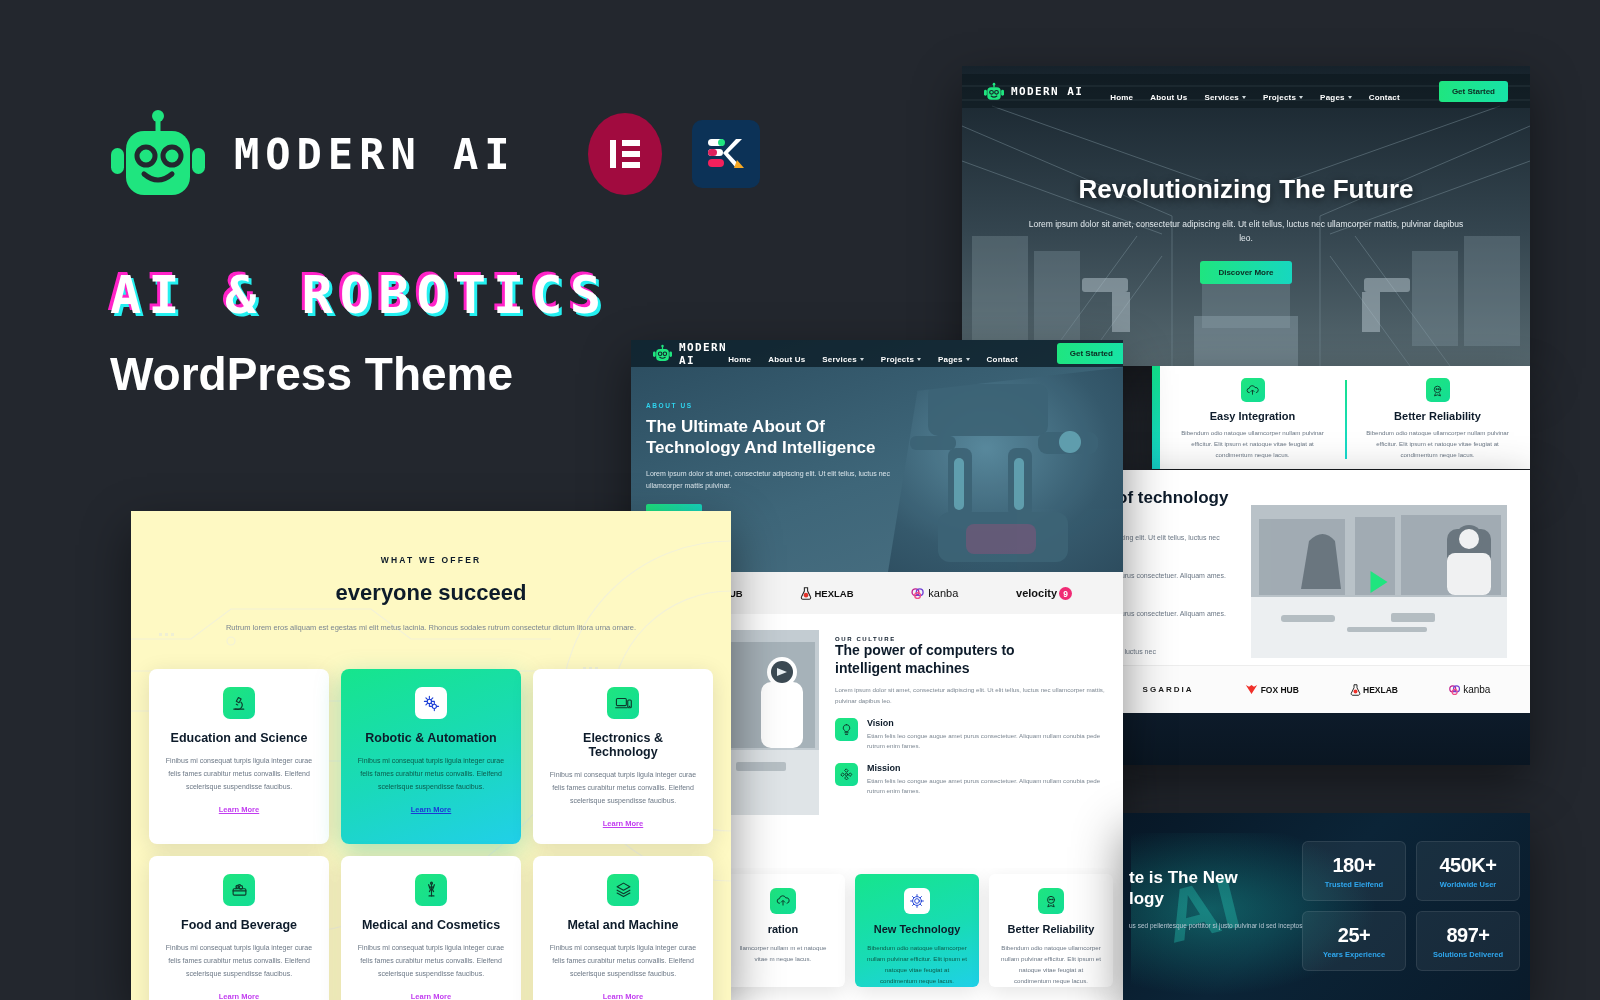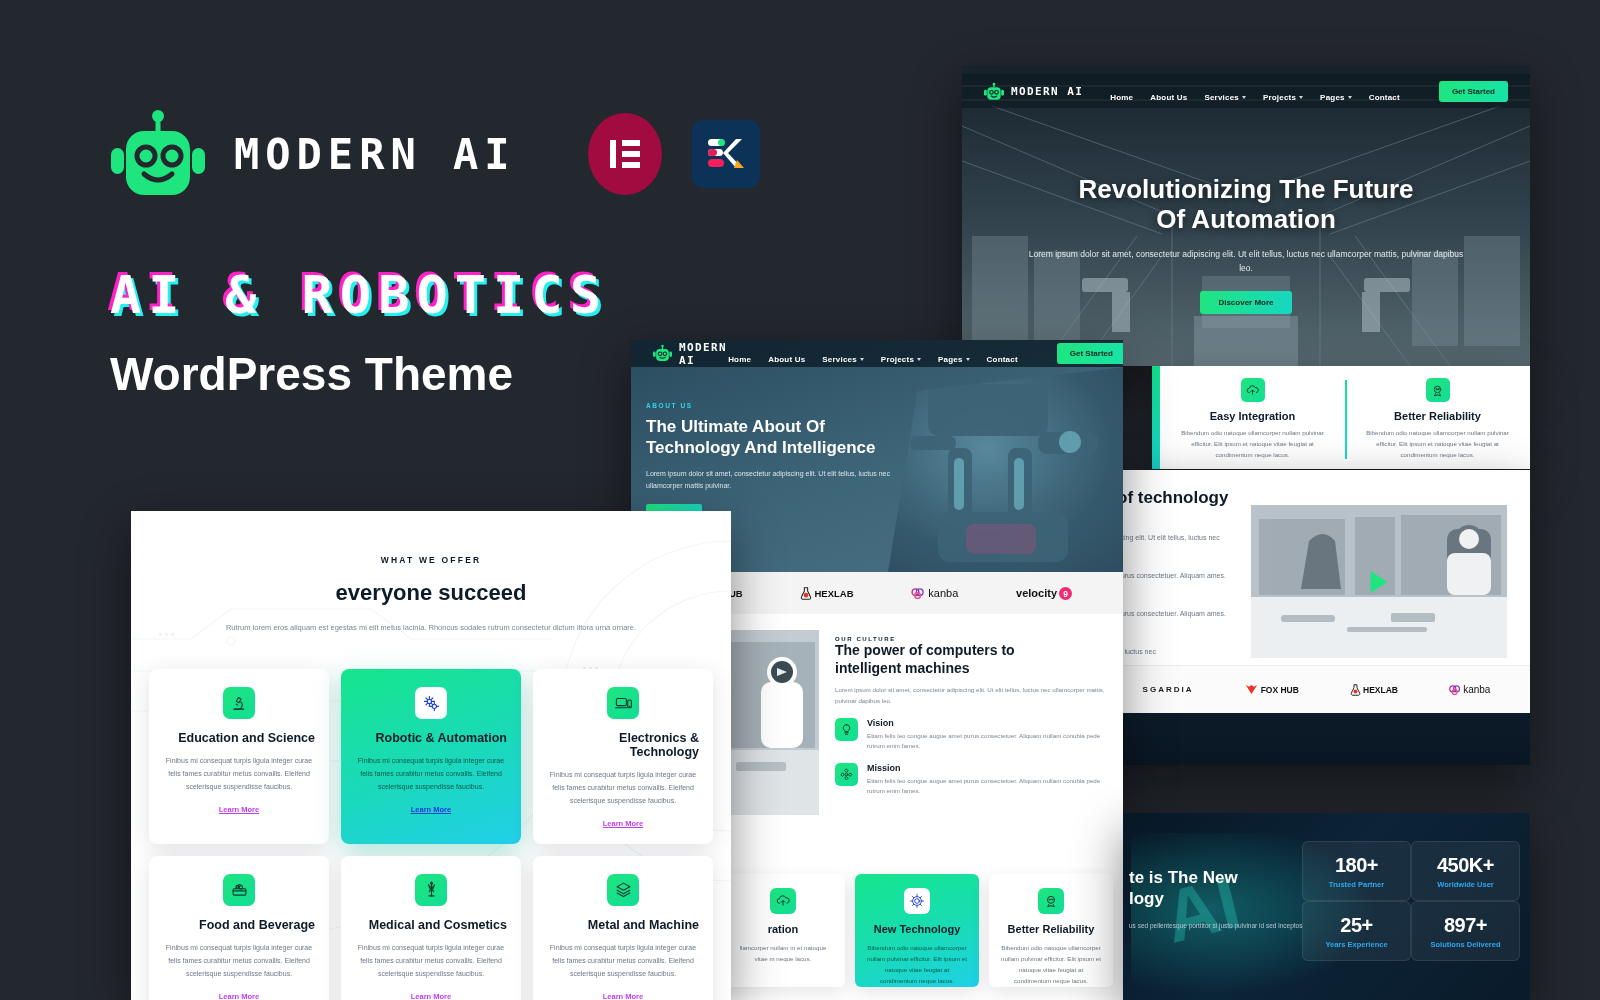--- a/index.html
+++ b/index.html
@@ -387,7 +387,6 @@
     <div class="hero-copy">
       <div class="hero-title">
         <div>Revolutionizing The Future</div>
-        <div>Of Automation</div>
       </div>
       <div class="hero-desc">Lorem ipsum dolor sit amet, consectetur adipiscing elit. Ut elit tellus, luctus nec ullamcorper mattis, pulvinar dapibus leo.</div>
       <span class="hero-btn">Discover More</span>

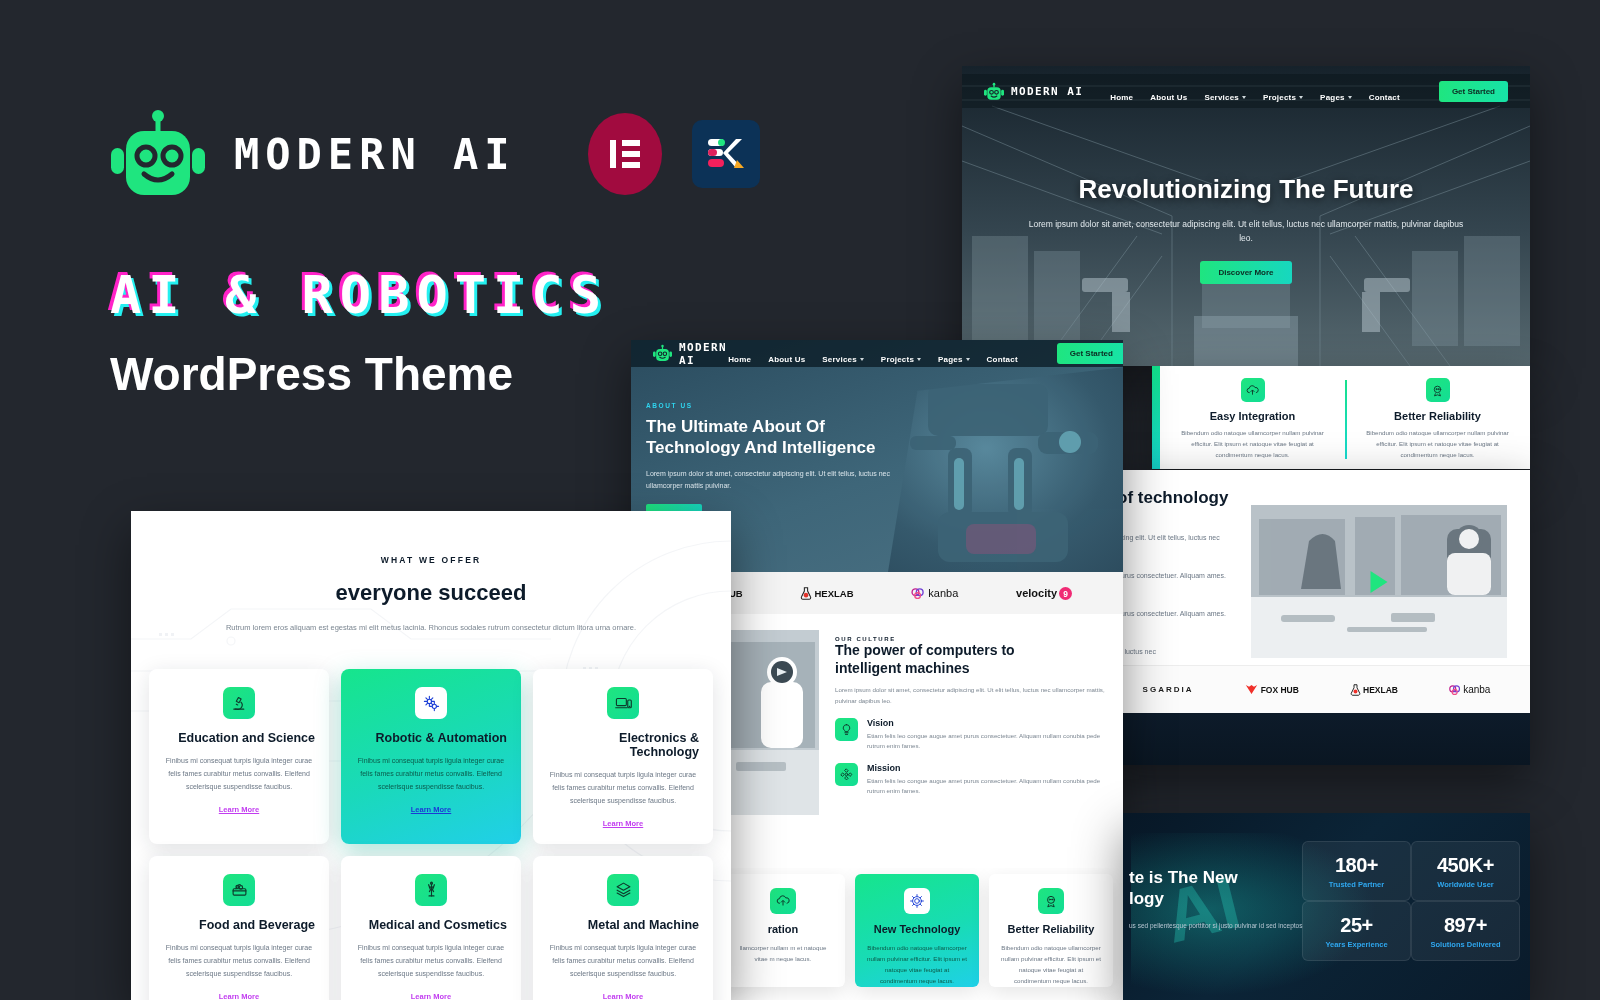--- a/index.html
+++ b/index.html
@@ -225,7 +225,7 @@
 
   
   #panel-offer {
-    left: 131px; top: 511px; width: 600px; height: 489px; background:#ffffff;
+    left: 131px; top: 511px; width: 600px; height: 489px; background:#fef9c3;
   }
   .offer-bgdeco { position:absolute; inset:0; opacity:.45; }
   .offer-head { position:absolute; left:0; right:0; top:44px; text-align:center; padding:0 56px; }

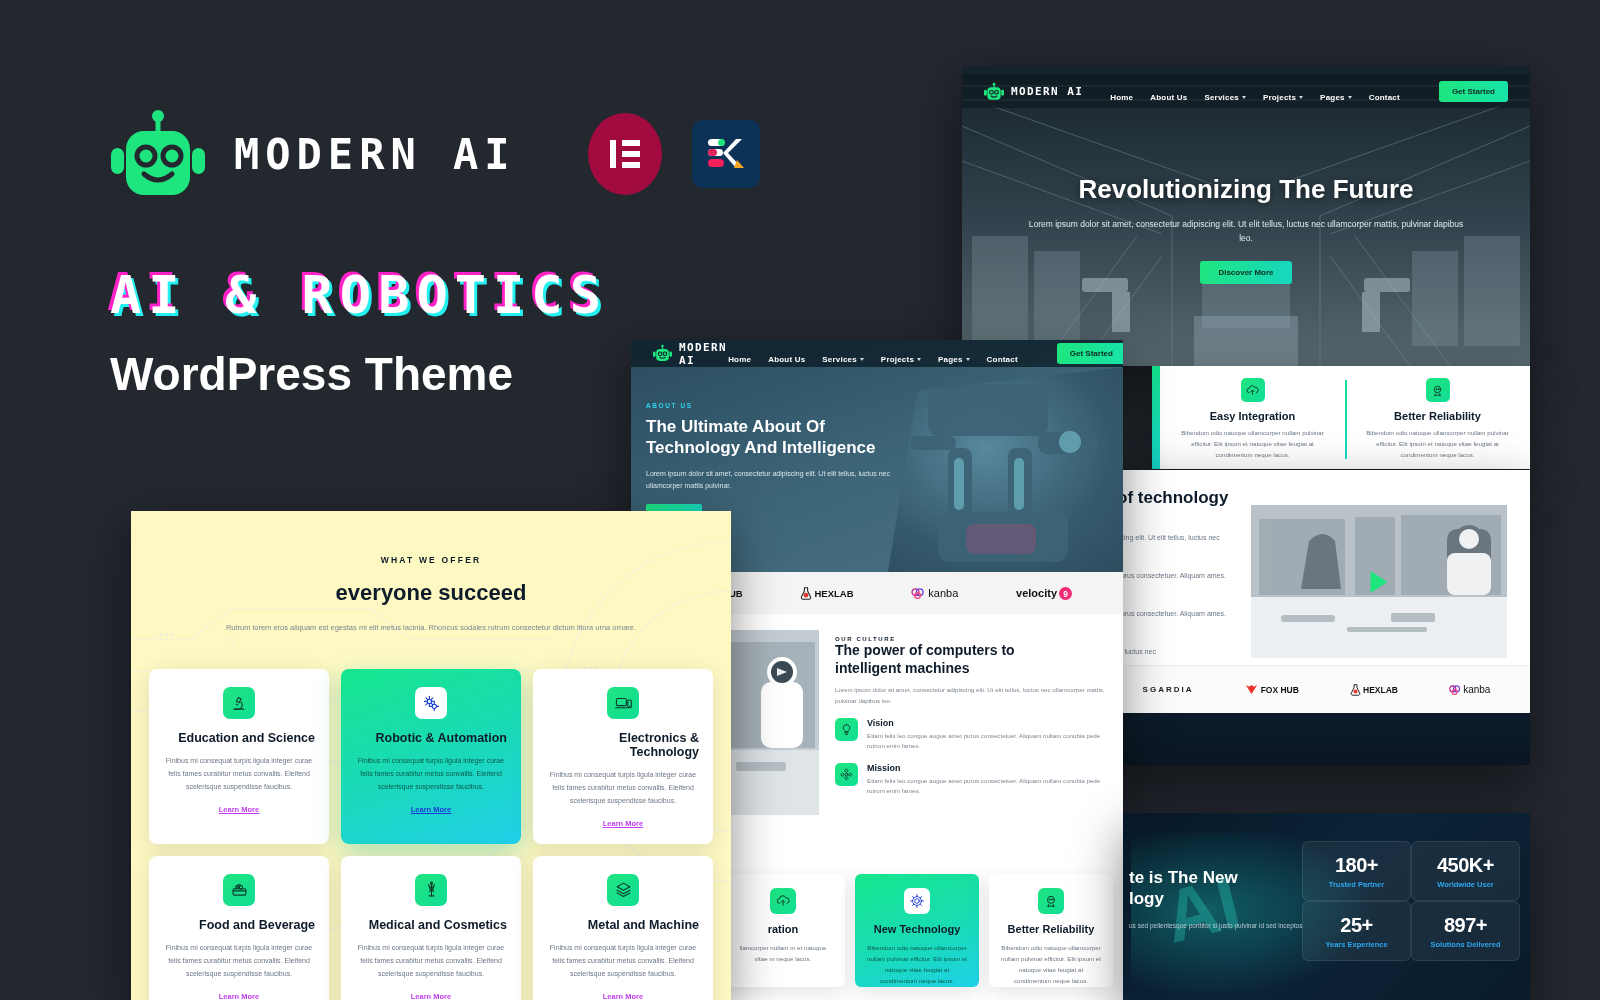--- a/index.html
+++ b/index.html
@@ -244,7 +244,7 @@
   .off-ico { width:32px;height:32px;border-radius:7px;margin:0 auto 12px;
      background: linear-gradient(140deg,#1fe57f,#12dd95); display:flex;align-items:center;justify-content:center;}
   .off-card.active .off-ico { background:#ffffff; }
-  .off-title { font-size:12.5px; font-weight:800; color:#0d1b2a; margin-bottom:10px;text-align:right; }
+  .off-title { font-size:12.5px; font-weight:800; color:#0d1b2a; margin-bottom:10px; }
   .off-text { font-size:7px; color:#6b7785; line-height:1.85; }
   .off-card.active .off-text { color:#0b5a4b; }
   .off-link { display:inline-block; margin-top:11px; font-size:7.5px; font-weight:700;

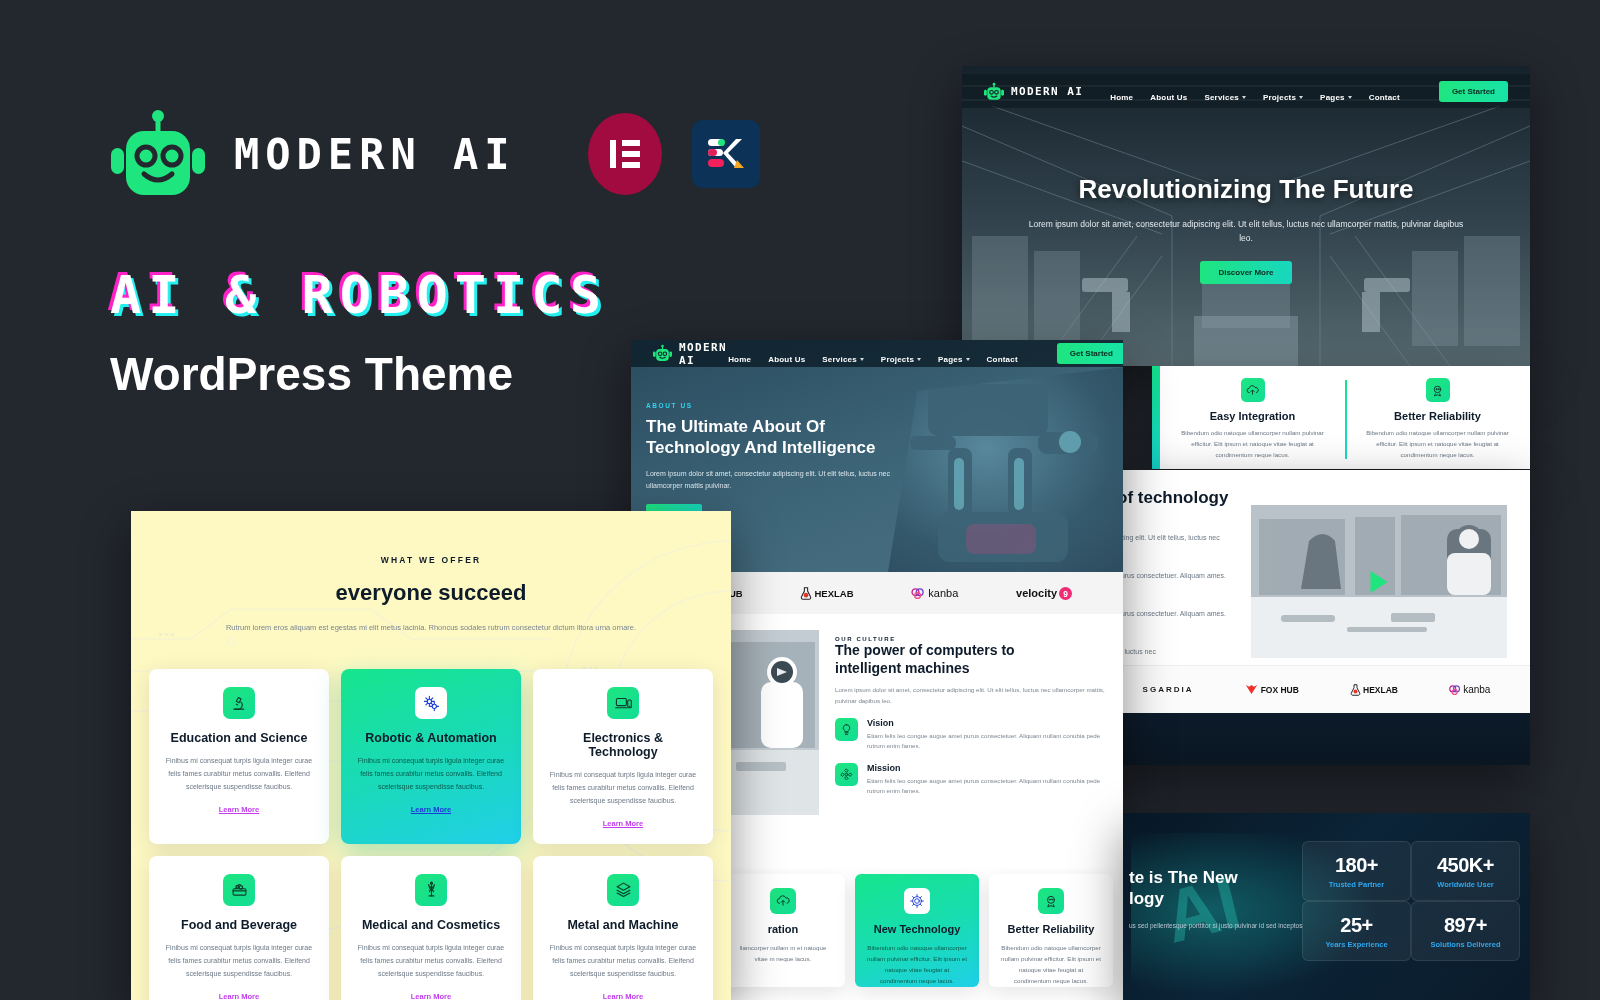--- a/index.html
+++ b/index.html
@@ -214,7 +214,7 @@
   .stats-p { margin-top:10px; color:#b7c6d2; font-size:6.5px; line-height:1.7; }
   .stats-grid {
     position:absolute; right:10px; top:28px; width:218px;
-    display:grid; grid-template-columns:1fr 1fr; gap:0;
+    display:grid; grid-template-columns:1fr 1fr; gap:10px;
   }
   .stat-card {
     background: rgba(255,255,255,0.06); border:1px solid rgba(255,255,255,0.09);

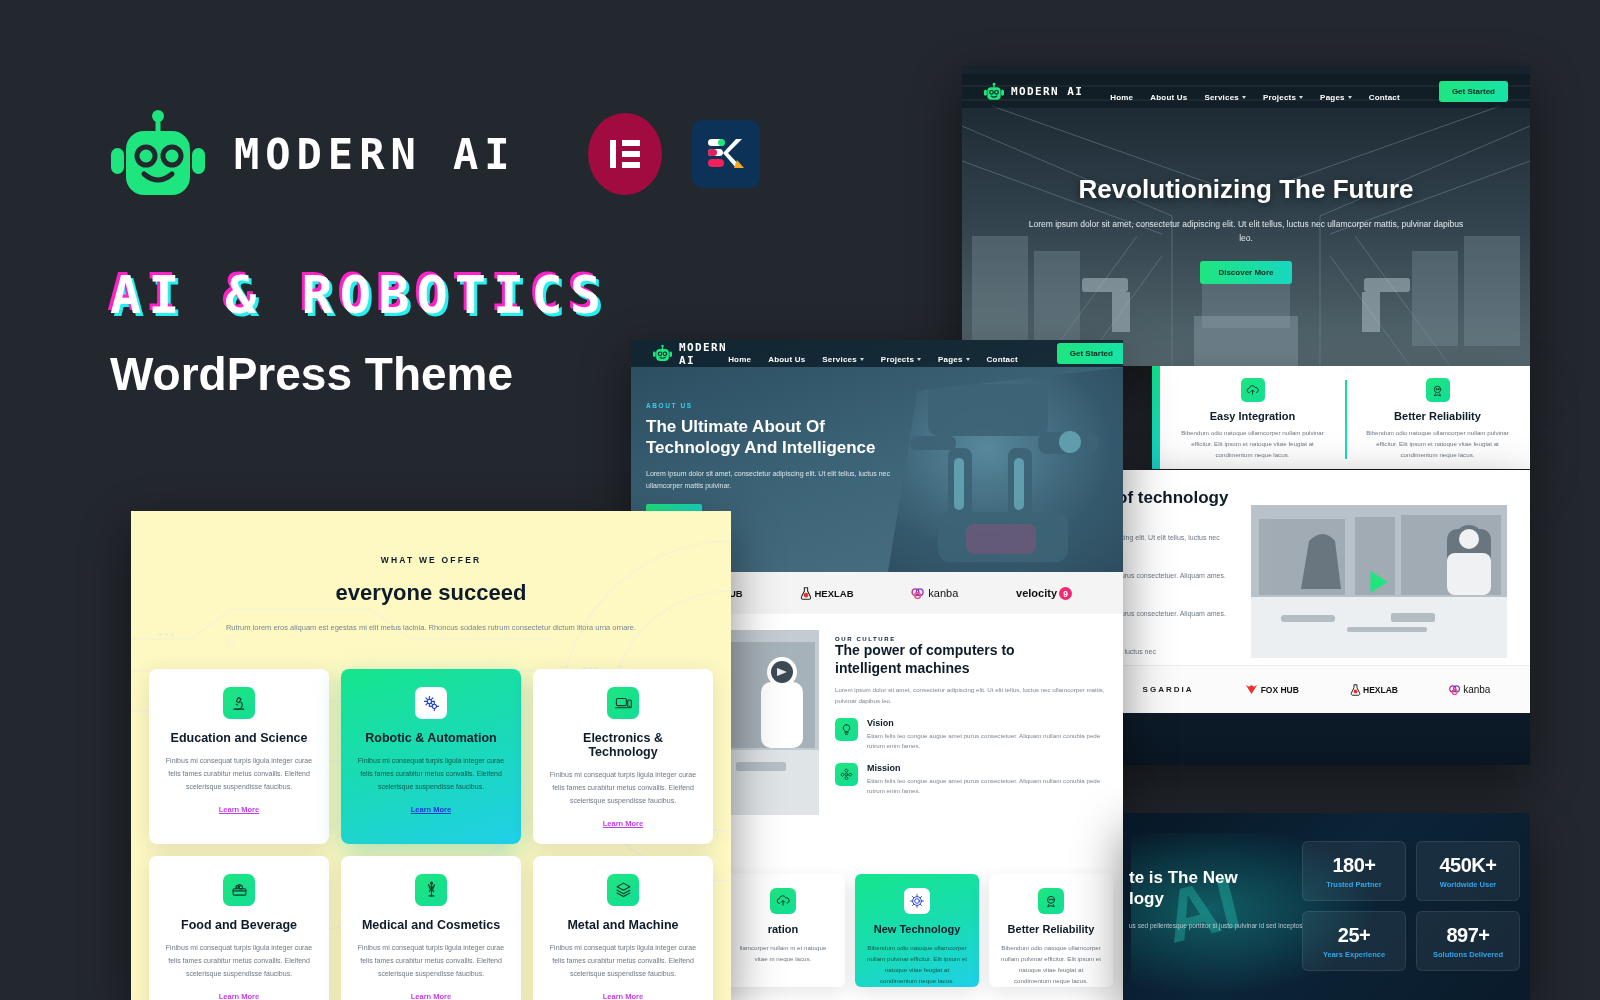--- a/index.html
+++ b/index.html
@@ -711,7 +711,7 @@
     <div class="stats-grid">
       <div class="stat-card">
         <div class="stat-num">180+</div>
-        <div class="stat-lbl">Trusted Partner</div>
+        <div class="stat-lbl">Trusted Eleifend</div>
       </div>
       <div class="stat-card">
         <div class="stat-num">450K+</div>

